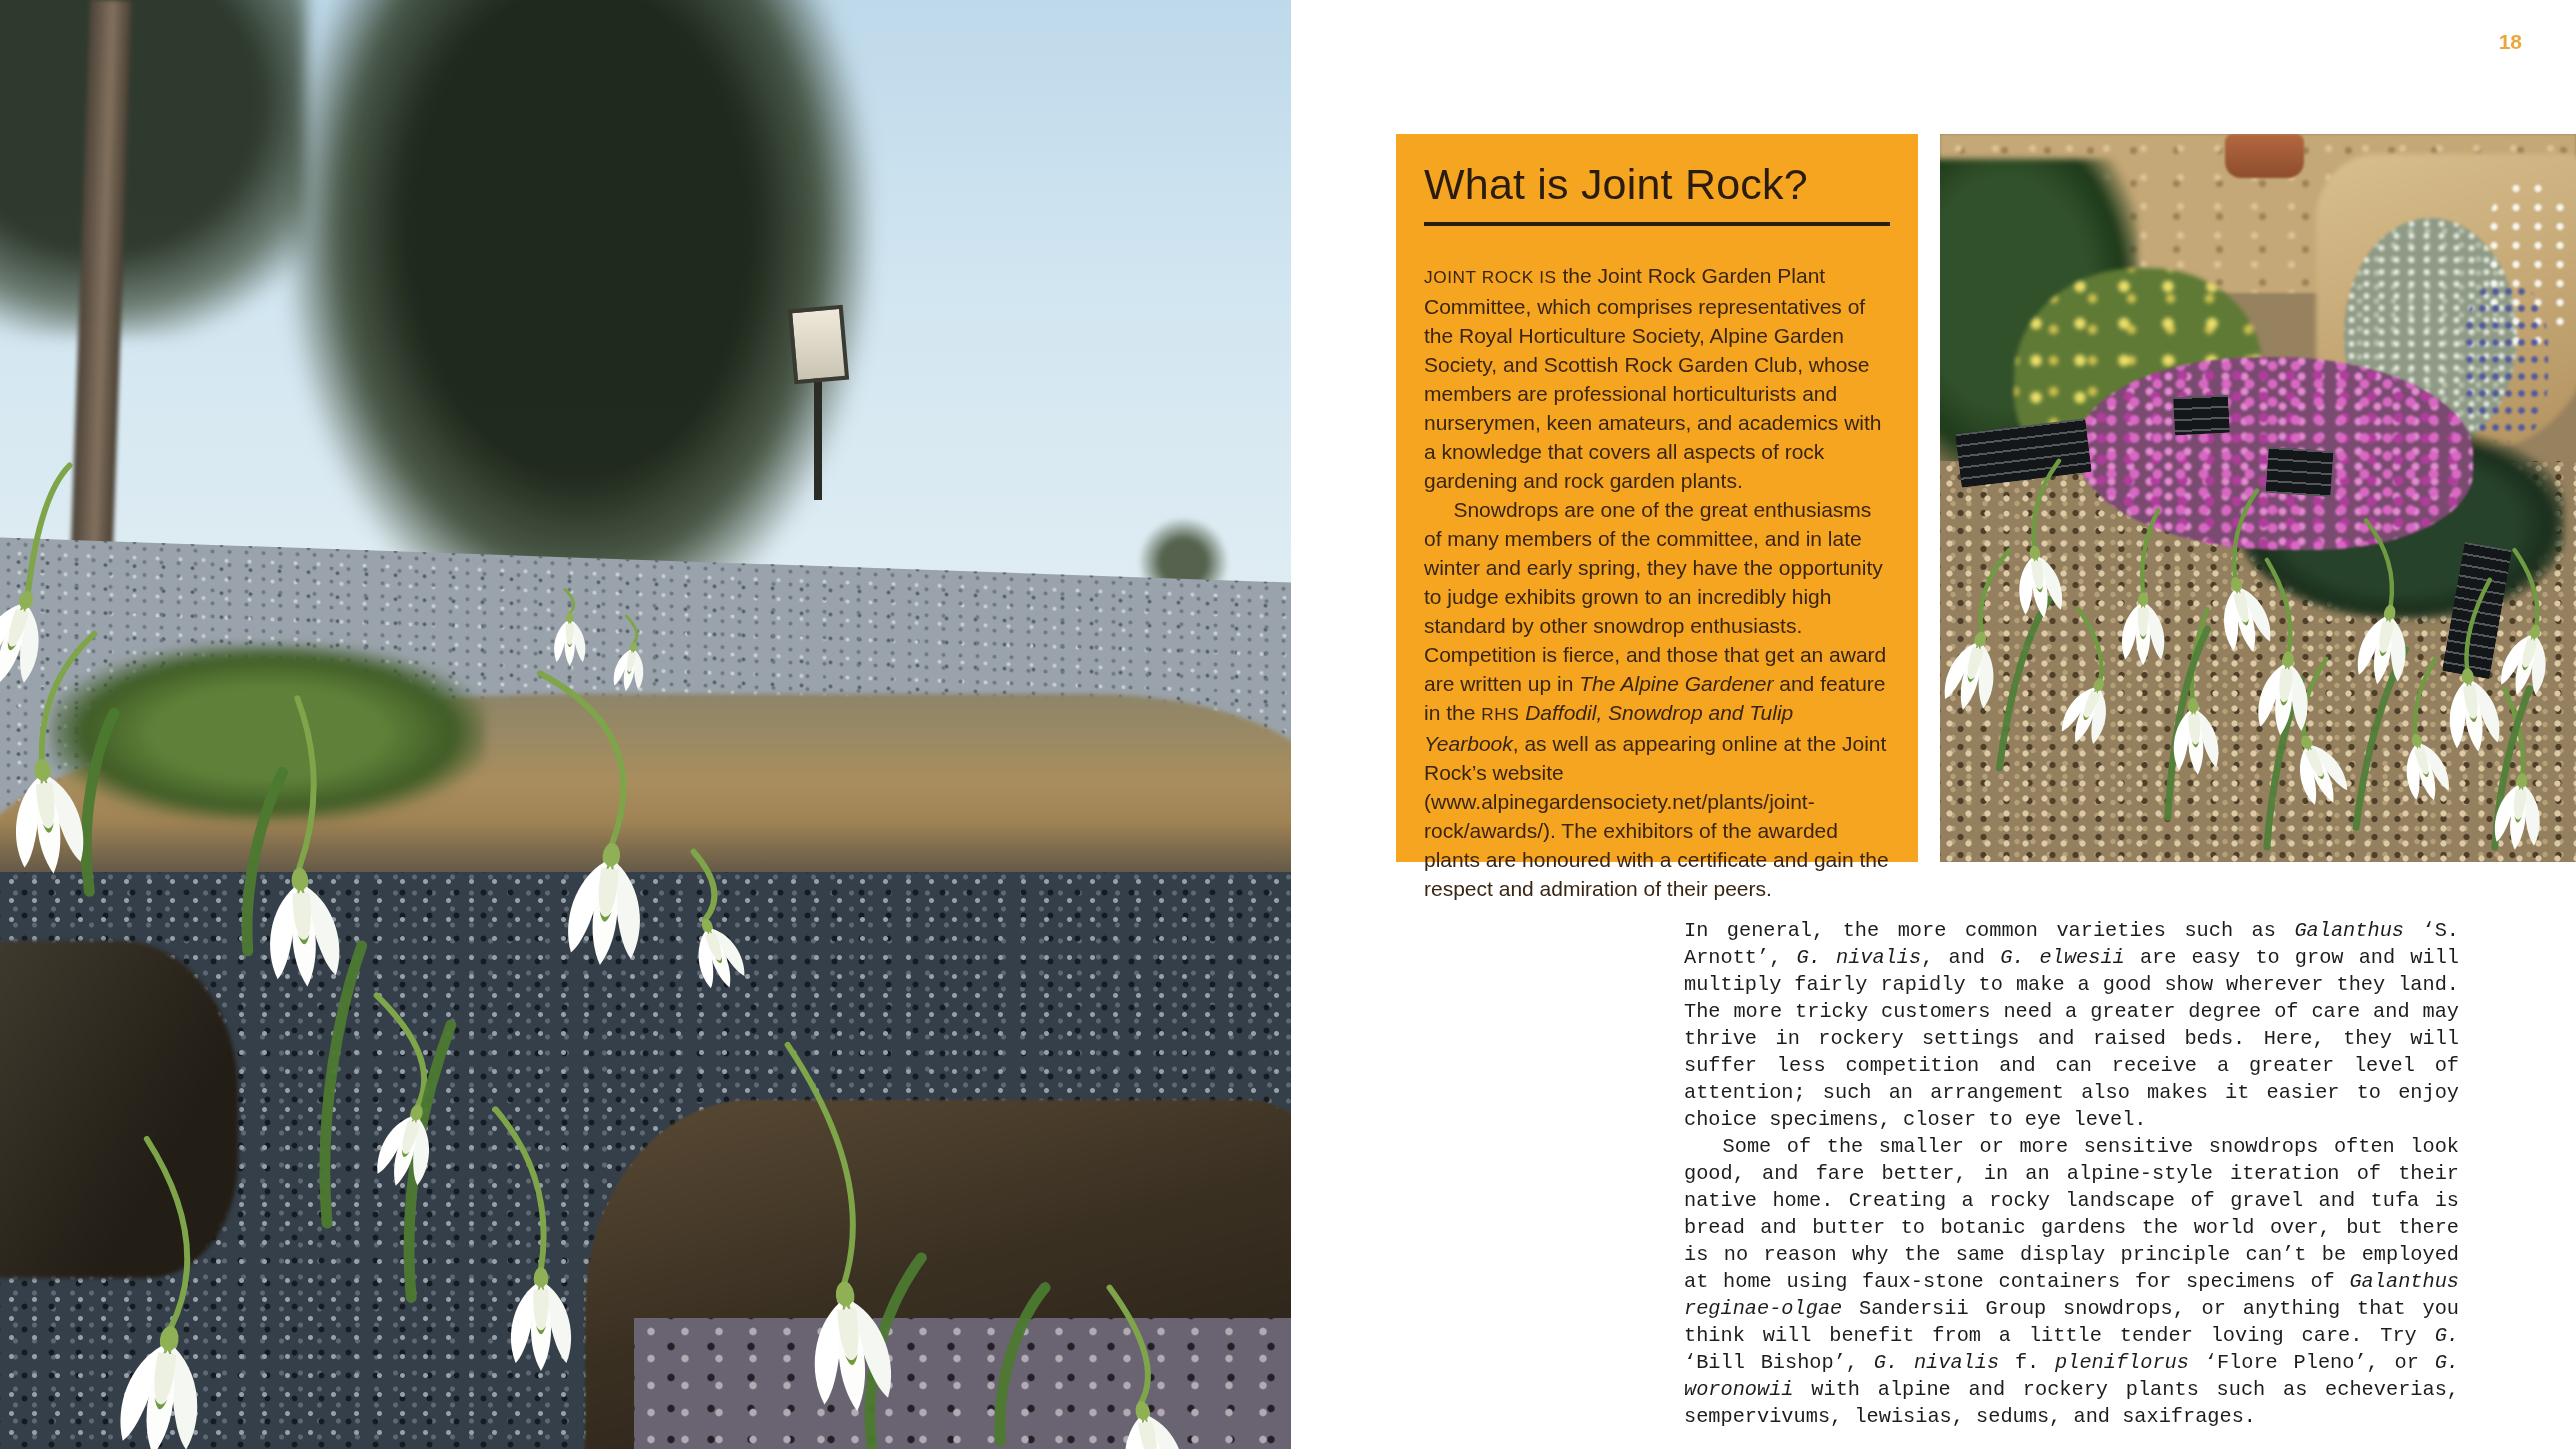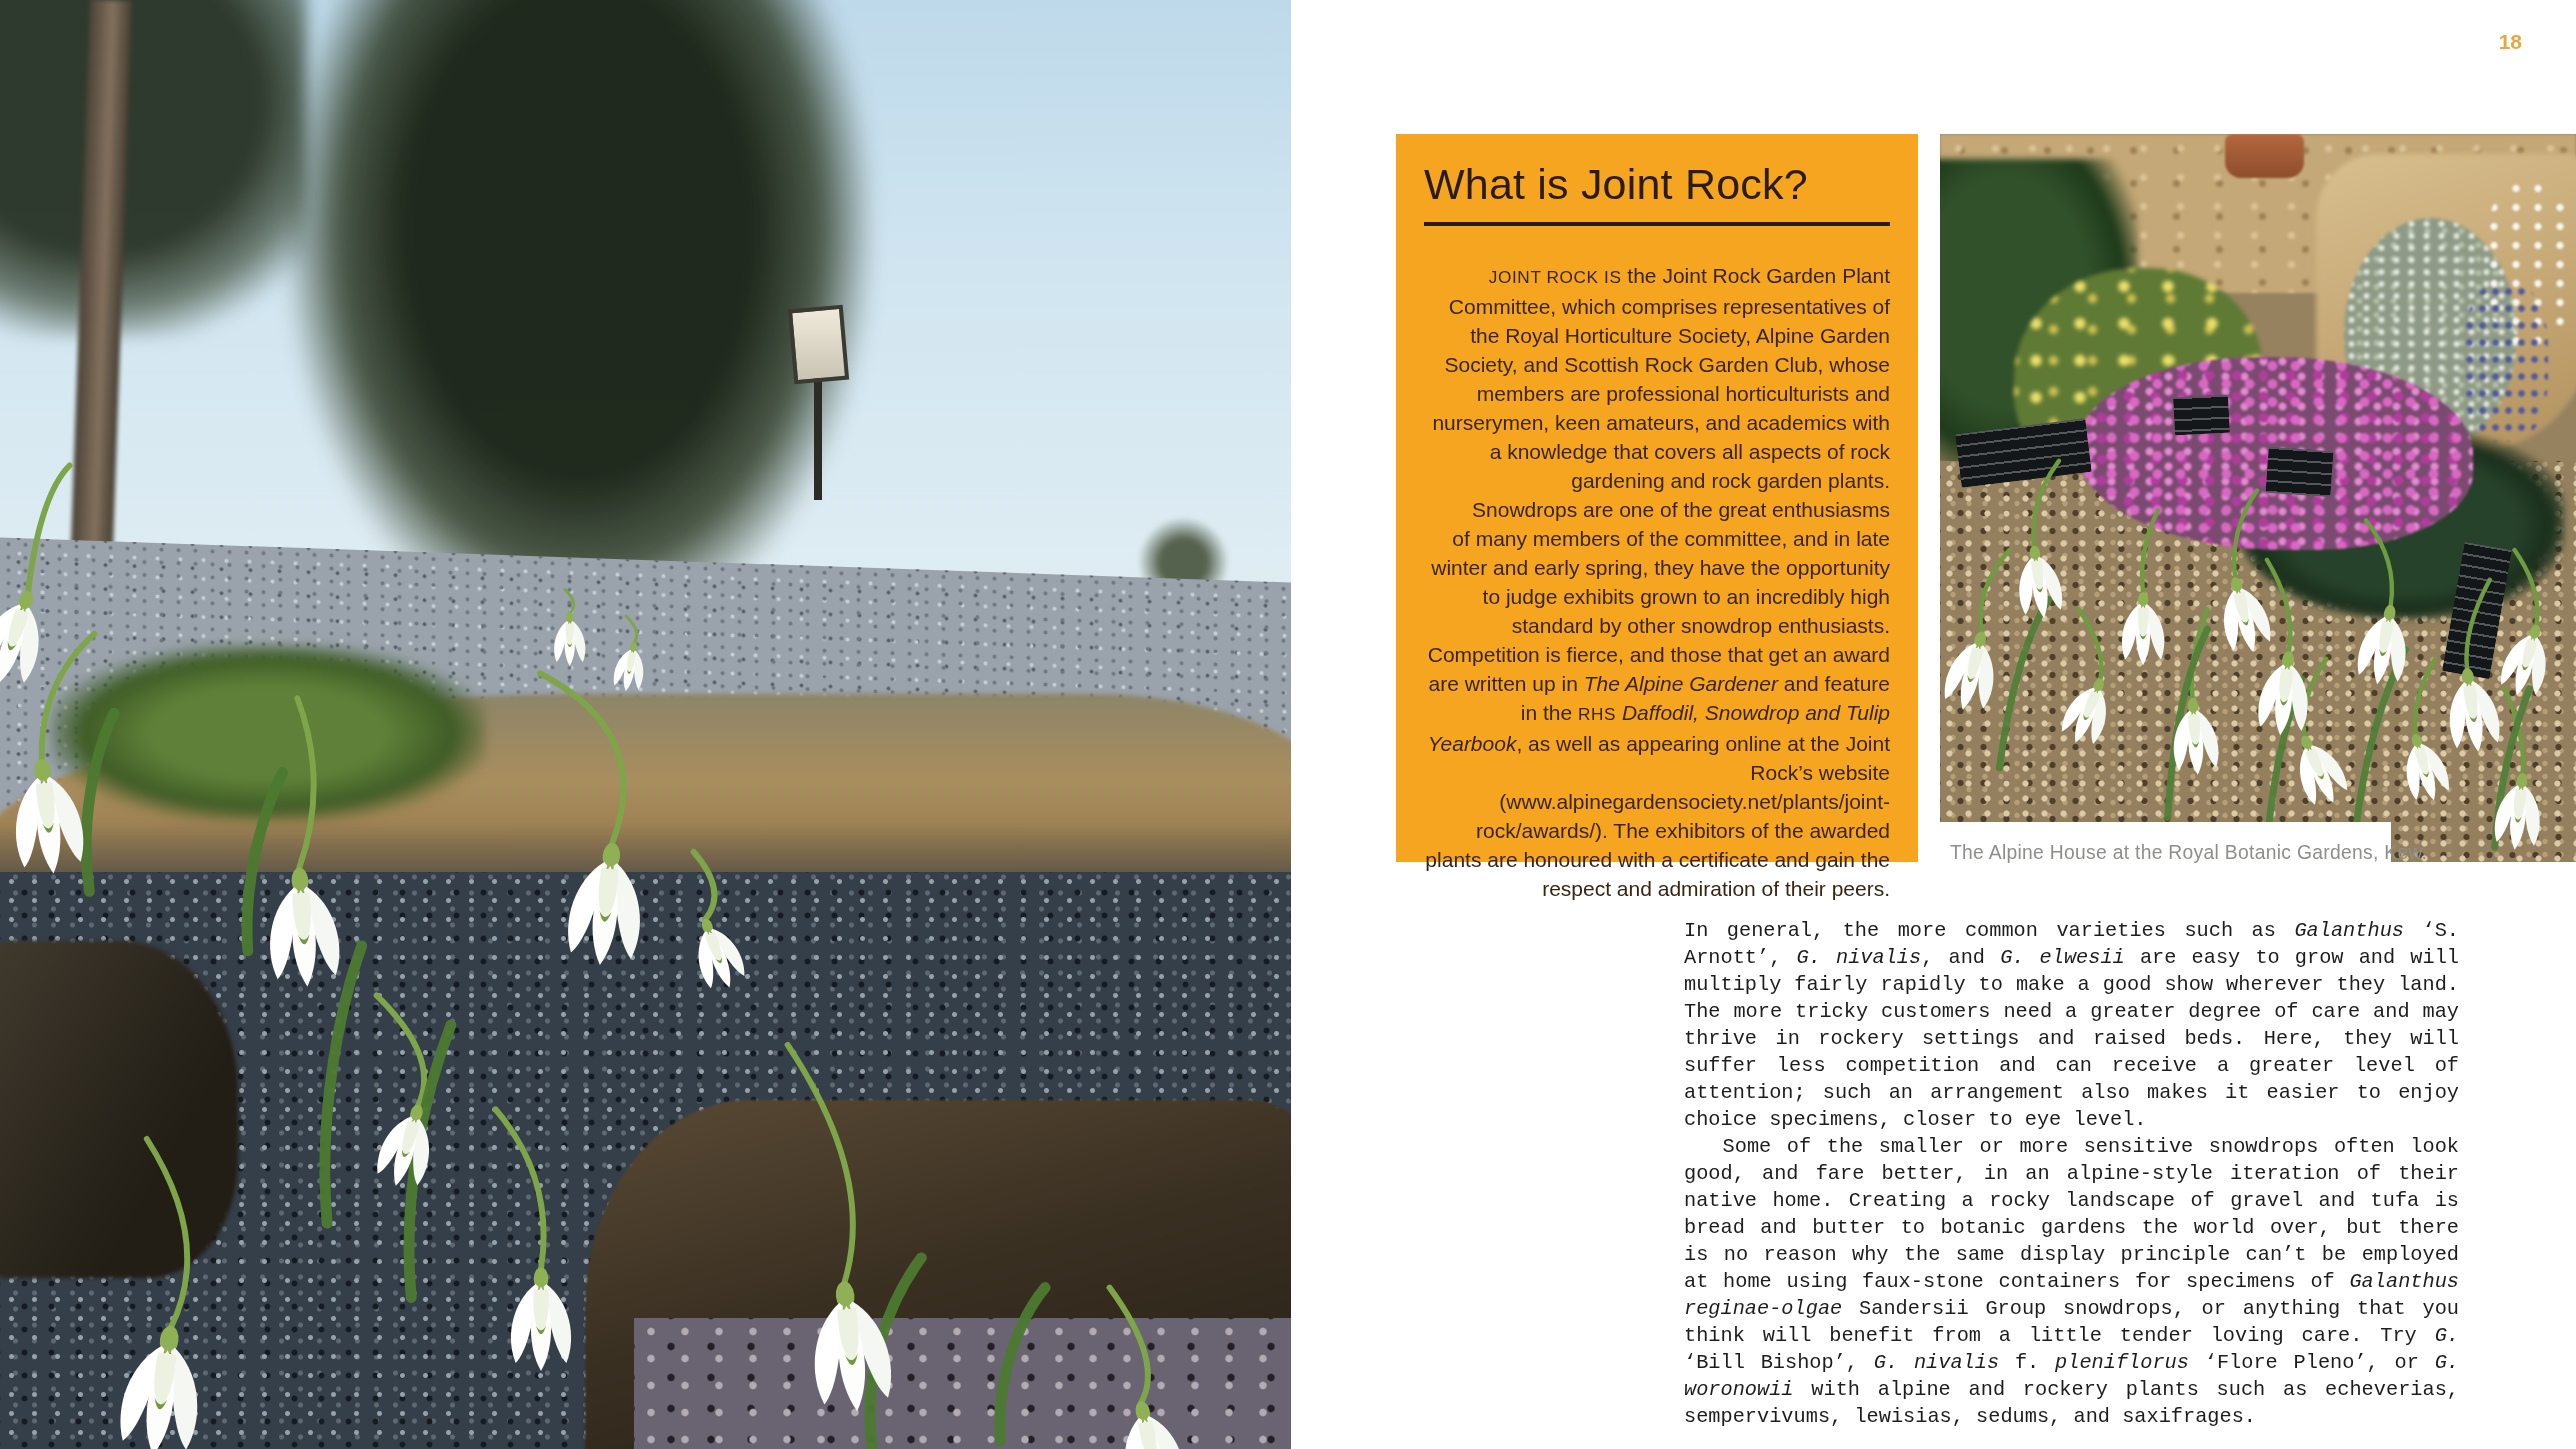--- a/index.html
+++ b/index.html
@@ -77,7 +77,7 @@
     padding:26px 28px 0 28px;color:var(--box-ink)}
   .joint-box h2{font-size:43px;font-weight:normal;color:var(--rule-ink);letter-spacing:0.2px}
   .joint-rule{height:4px;background:var(--rule-ink);margin:13px 0 35px 0}
-  .joint-box p{font-size:21px;line-height:29px;text-align:right}
+  .joint-box p{font-size:21px;line-height:29px;text-align:left}
   .joint-box p.indent{text-indent:1.4em}
   .sc{text-transform:uppercase;font-size:.82em;letter-spacing:0.6px}
 

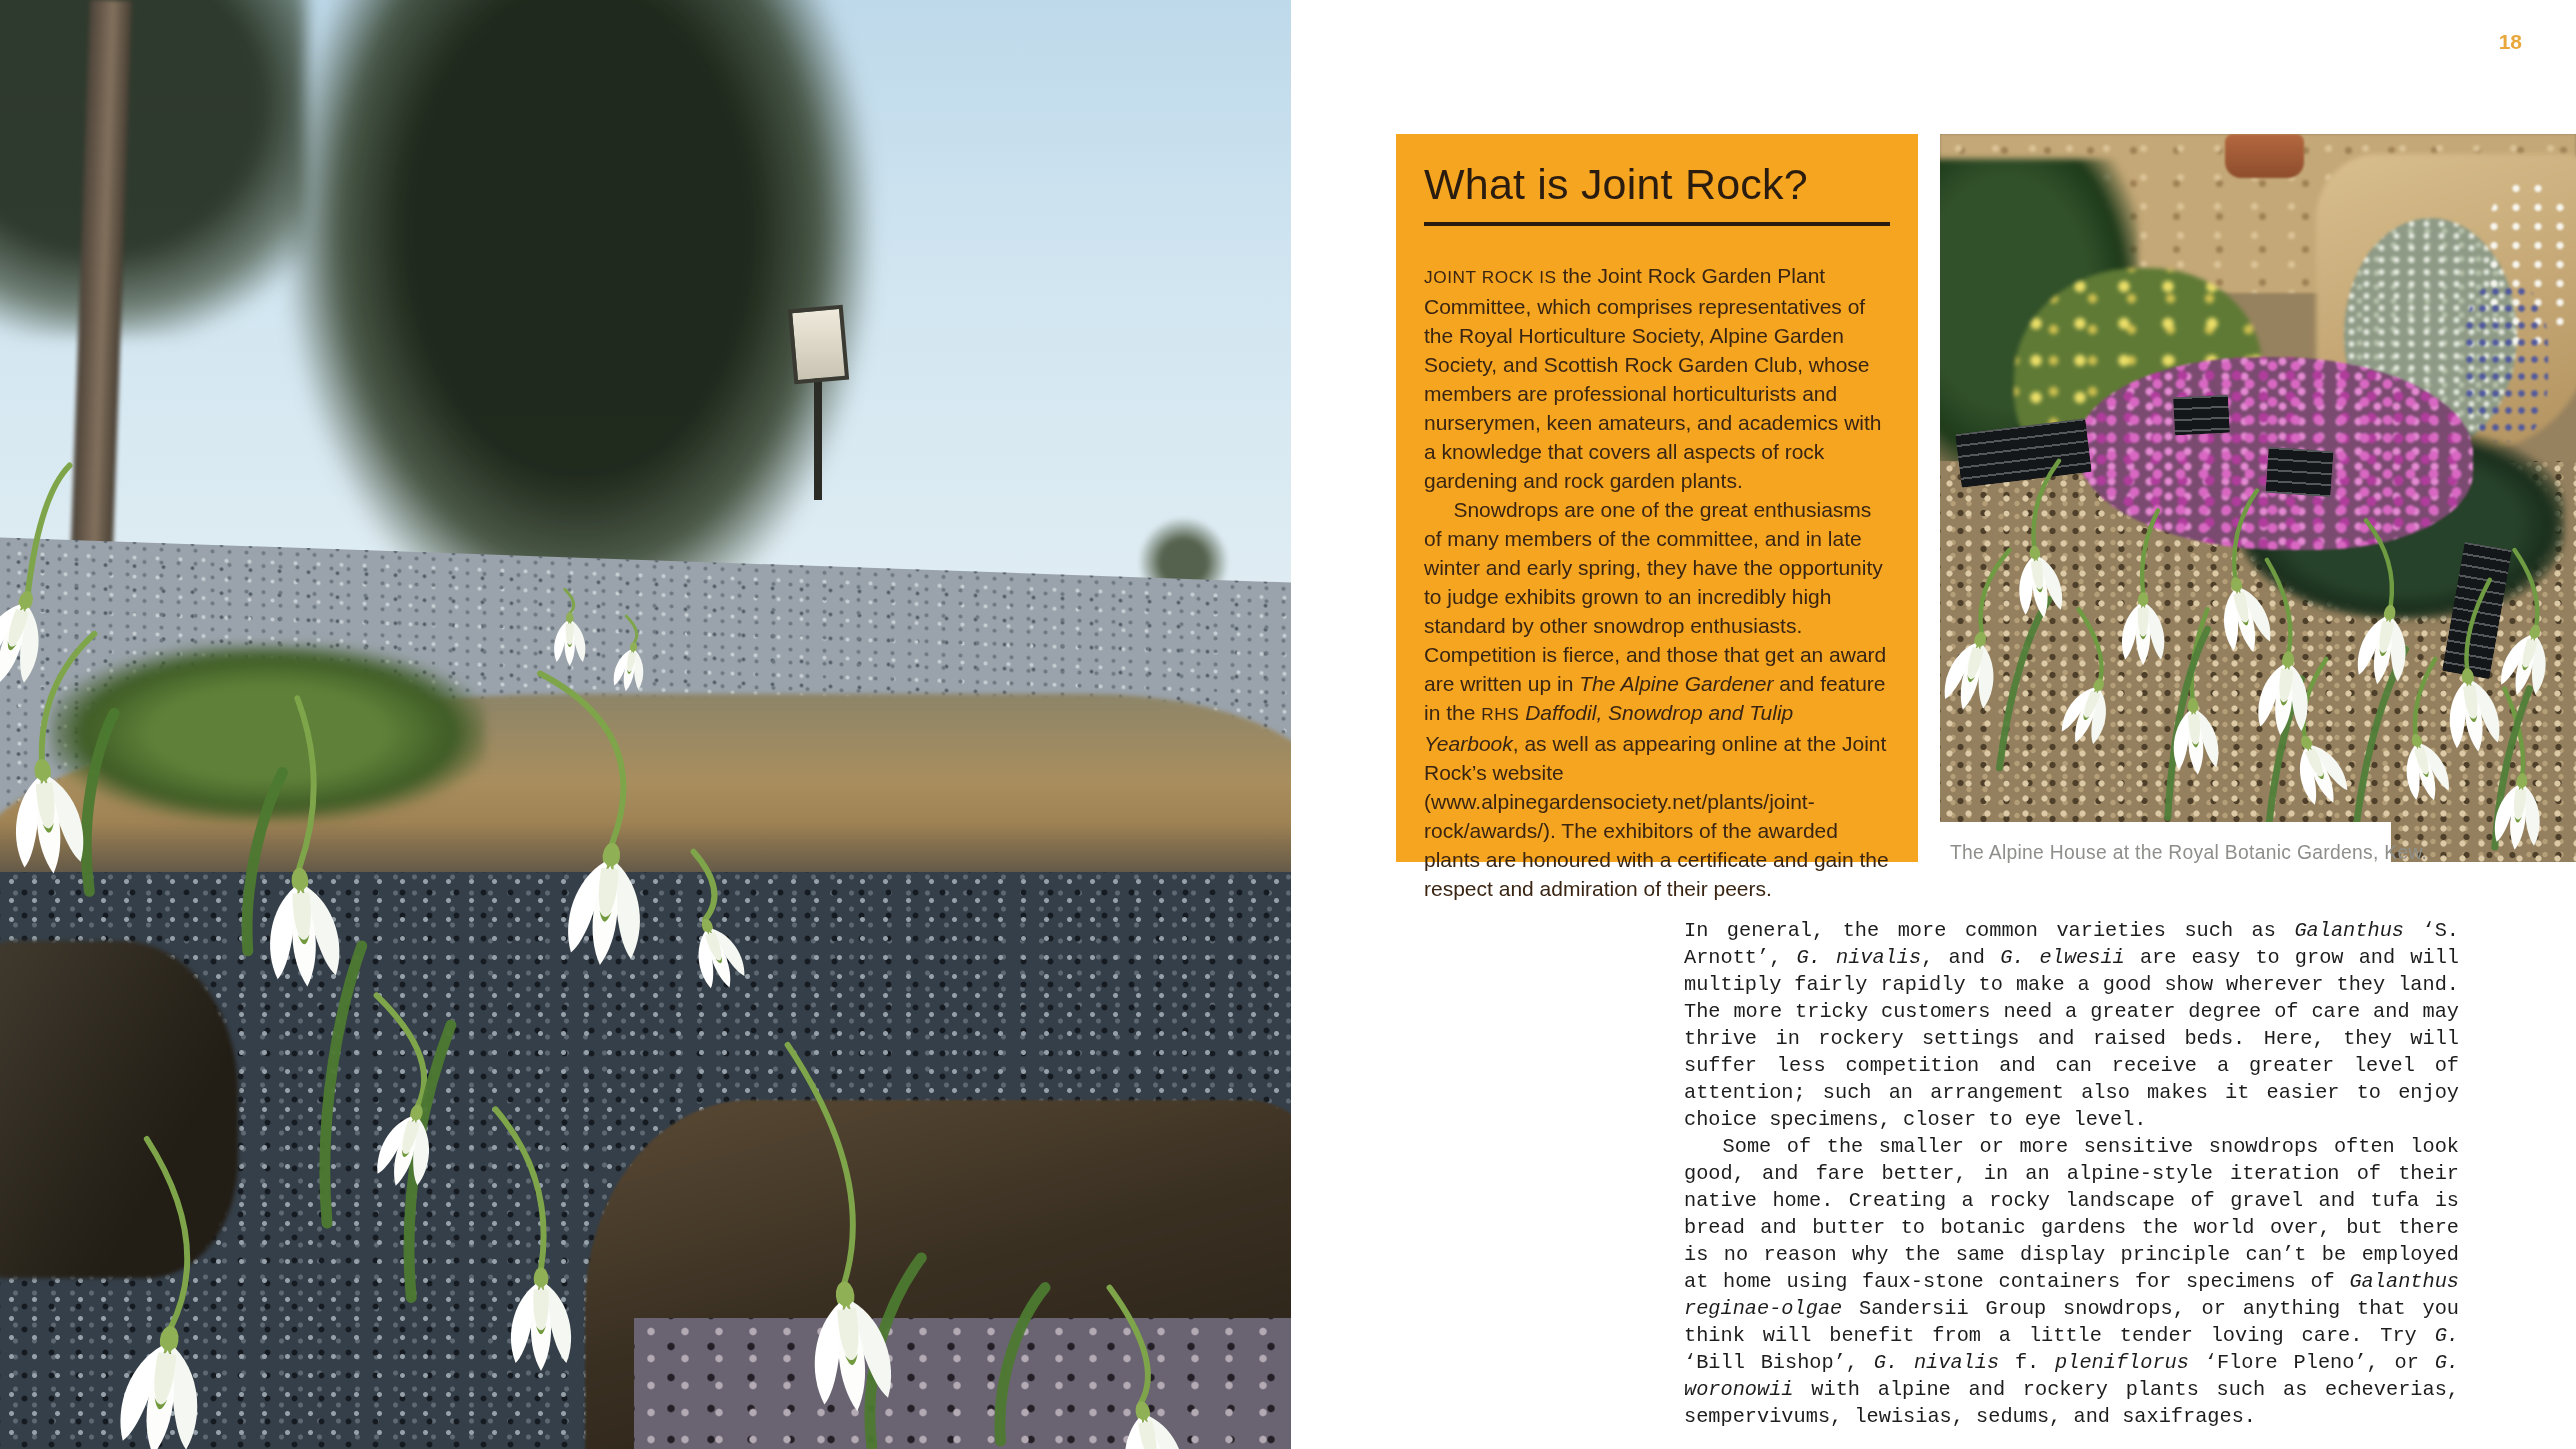--- a/index.html
+++ b/index.html
@@ -291,9 +291,6 @@
     </svg>
   </figure>
 
-  <div class="abs cap-right">
-    <span class="cap-text">The Alpine House at the Royal Botanic Gardens, Kew.</span>
-  </div>
 
   <div class="abs pagenum">18</div>
 

